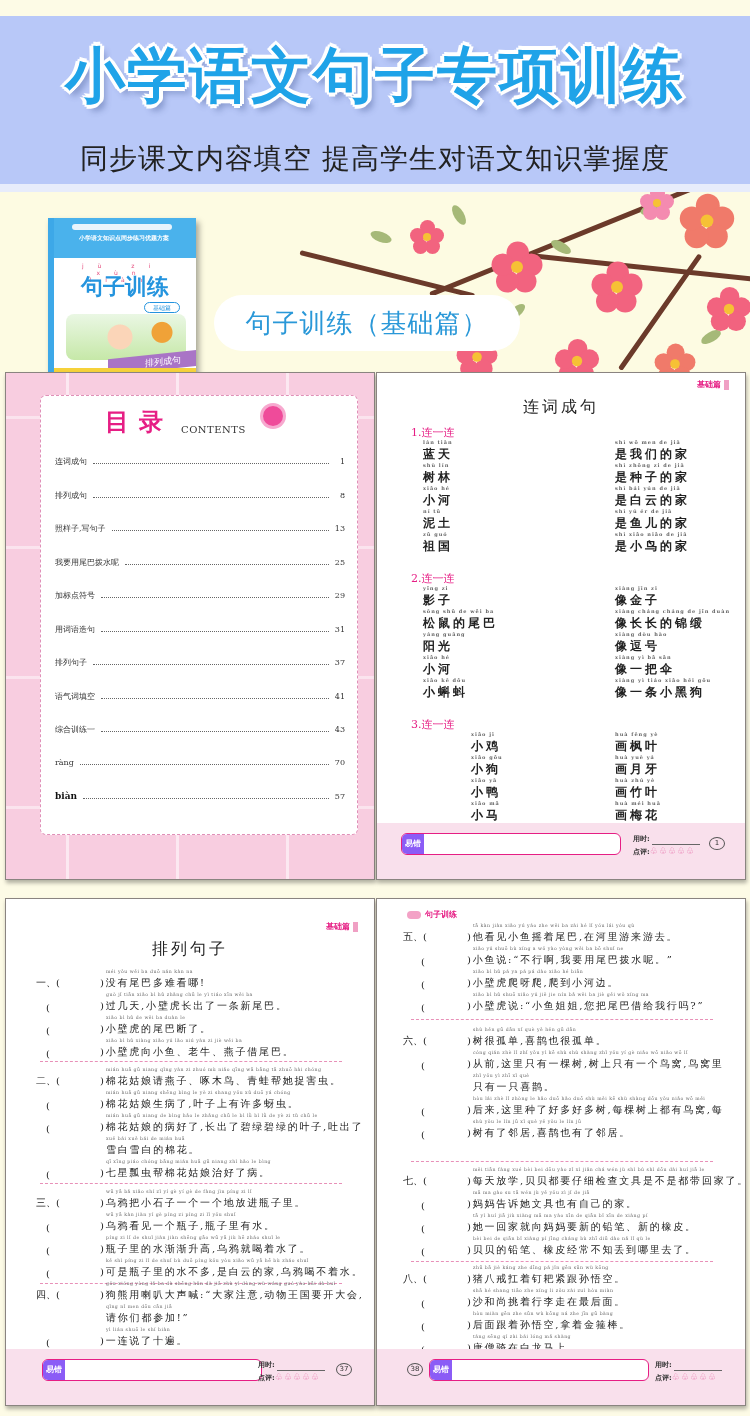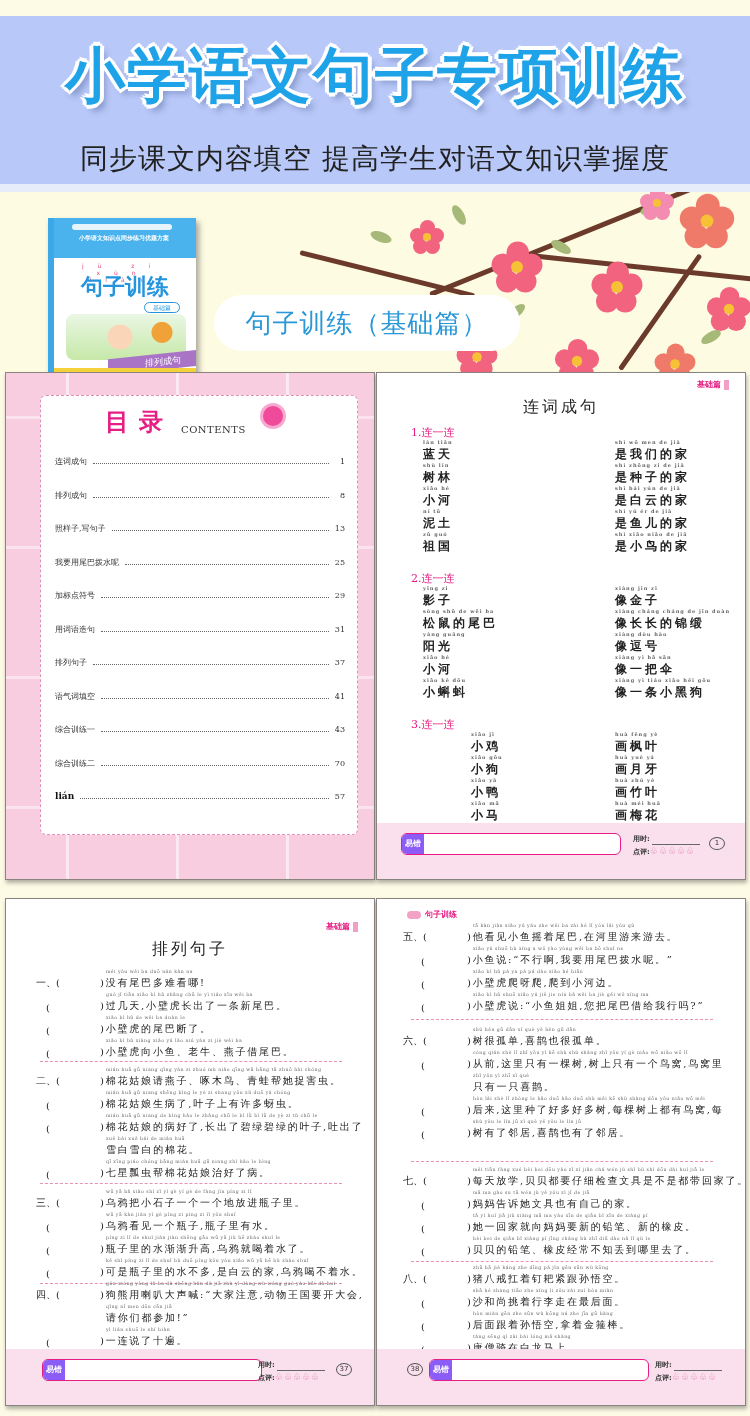--- a/index.html
+++ b/index.html
@@ -259,7 +259,7 @@
           <span class="pg">43</span>
         </div>
       <div class="toc-item">
-          <span class="lbl">综合训练二</span>
+          <span class="lbl">ràng</span>
           <span class="dots"></span>
           <span class="pg">70</span>
         </div>

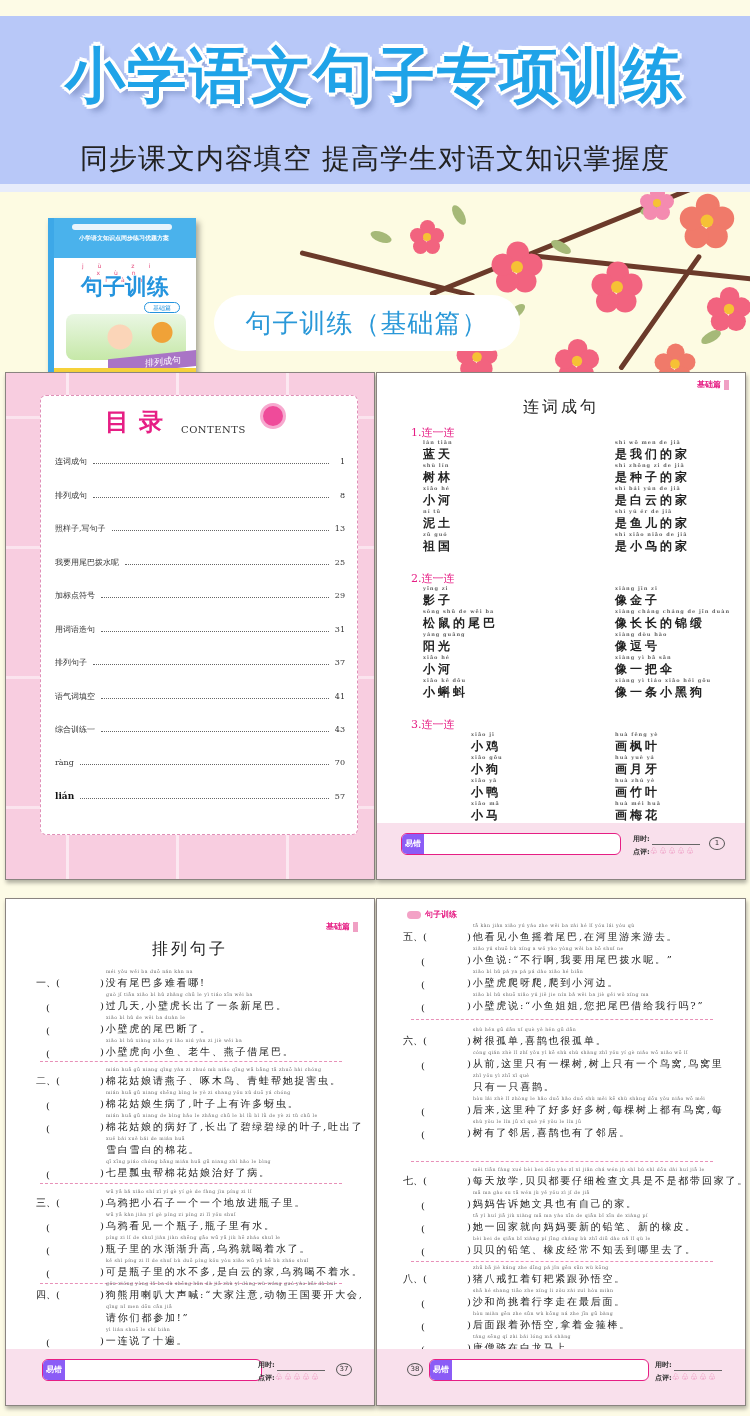--- a/index.html
+++ b/index.html
@@ -264,7 +264,7 @@
           <span class="pg">70</span>
         </div>
       <div class="toc-item bold">
-          <span class="lbl">lián</span>
+          <span class="lbl">biàn</span>
           <span class="dots"></span>
           <span class="pg">57</span>
         </div>

